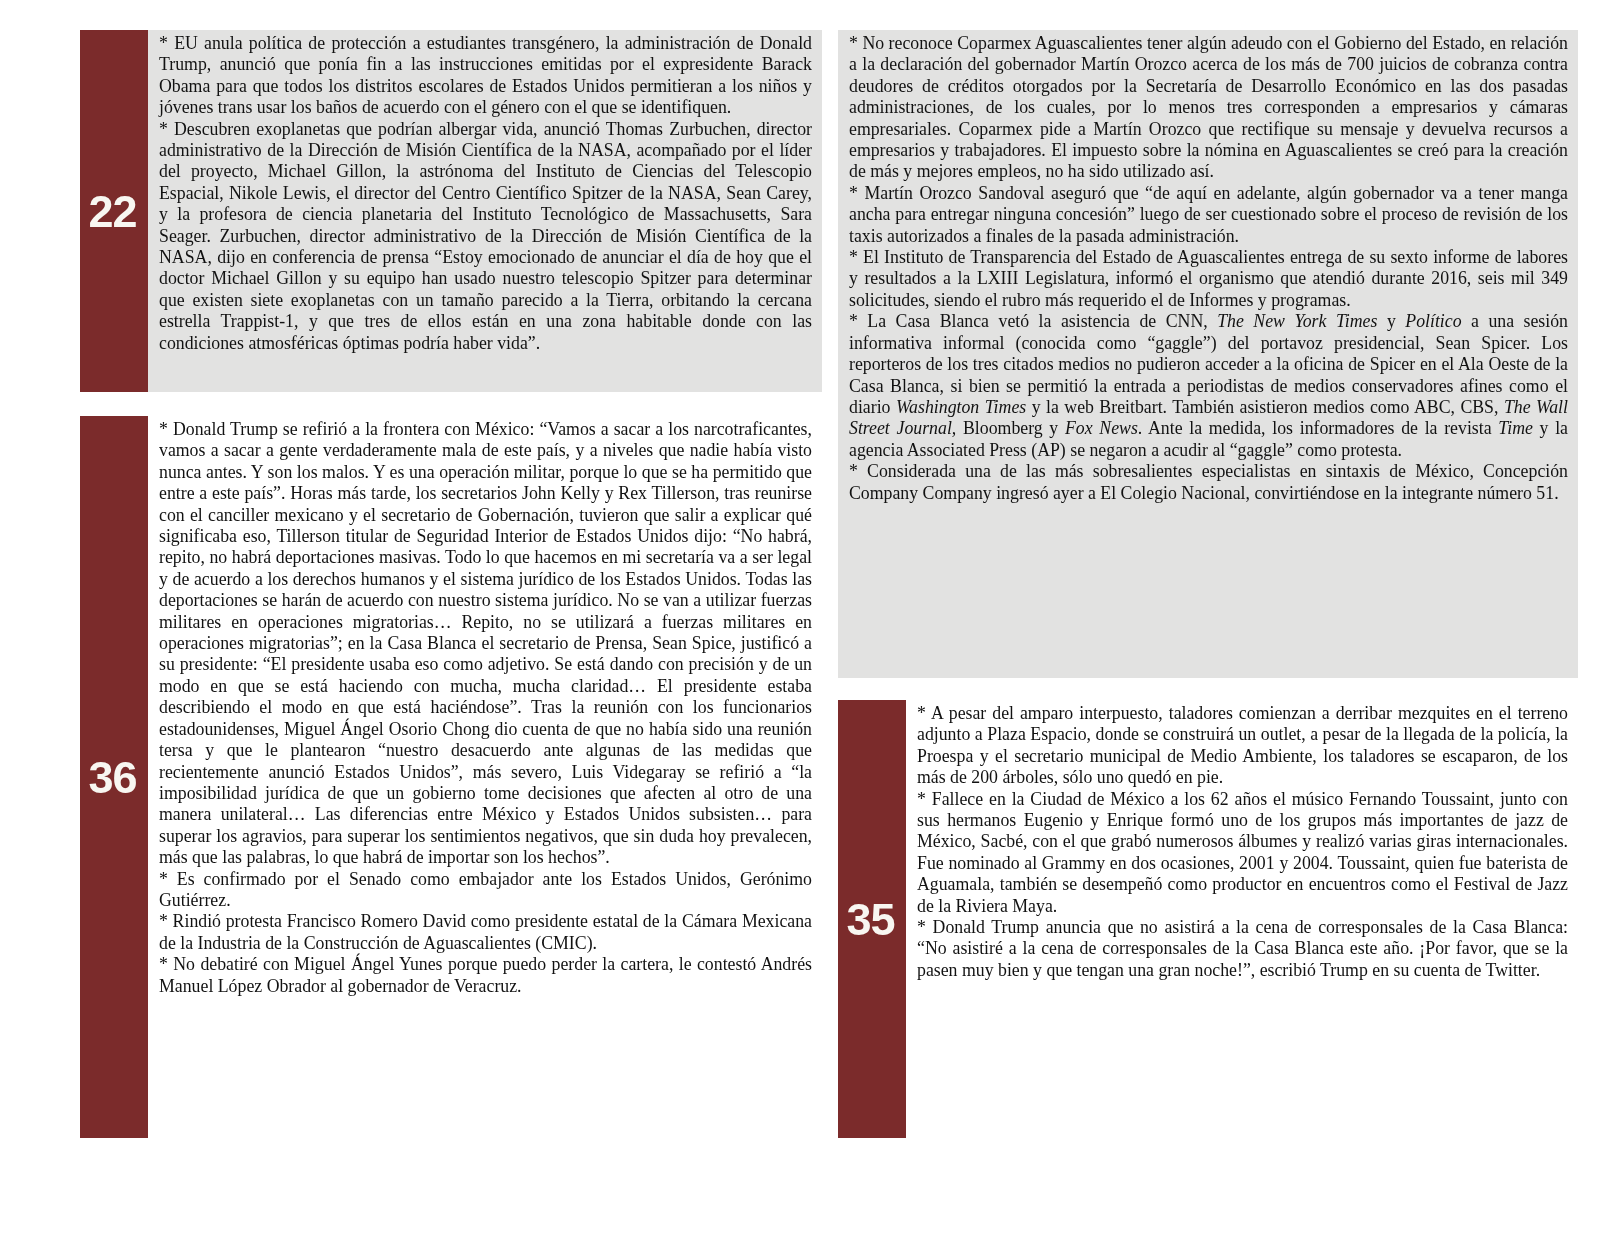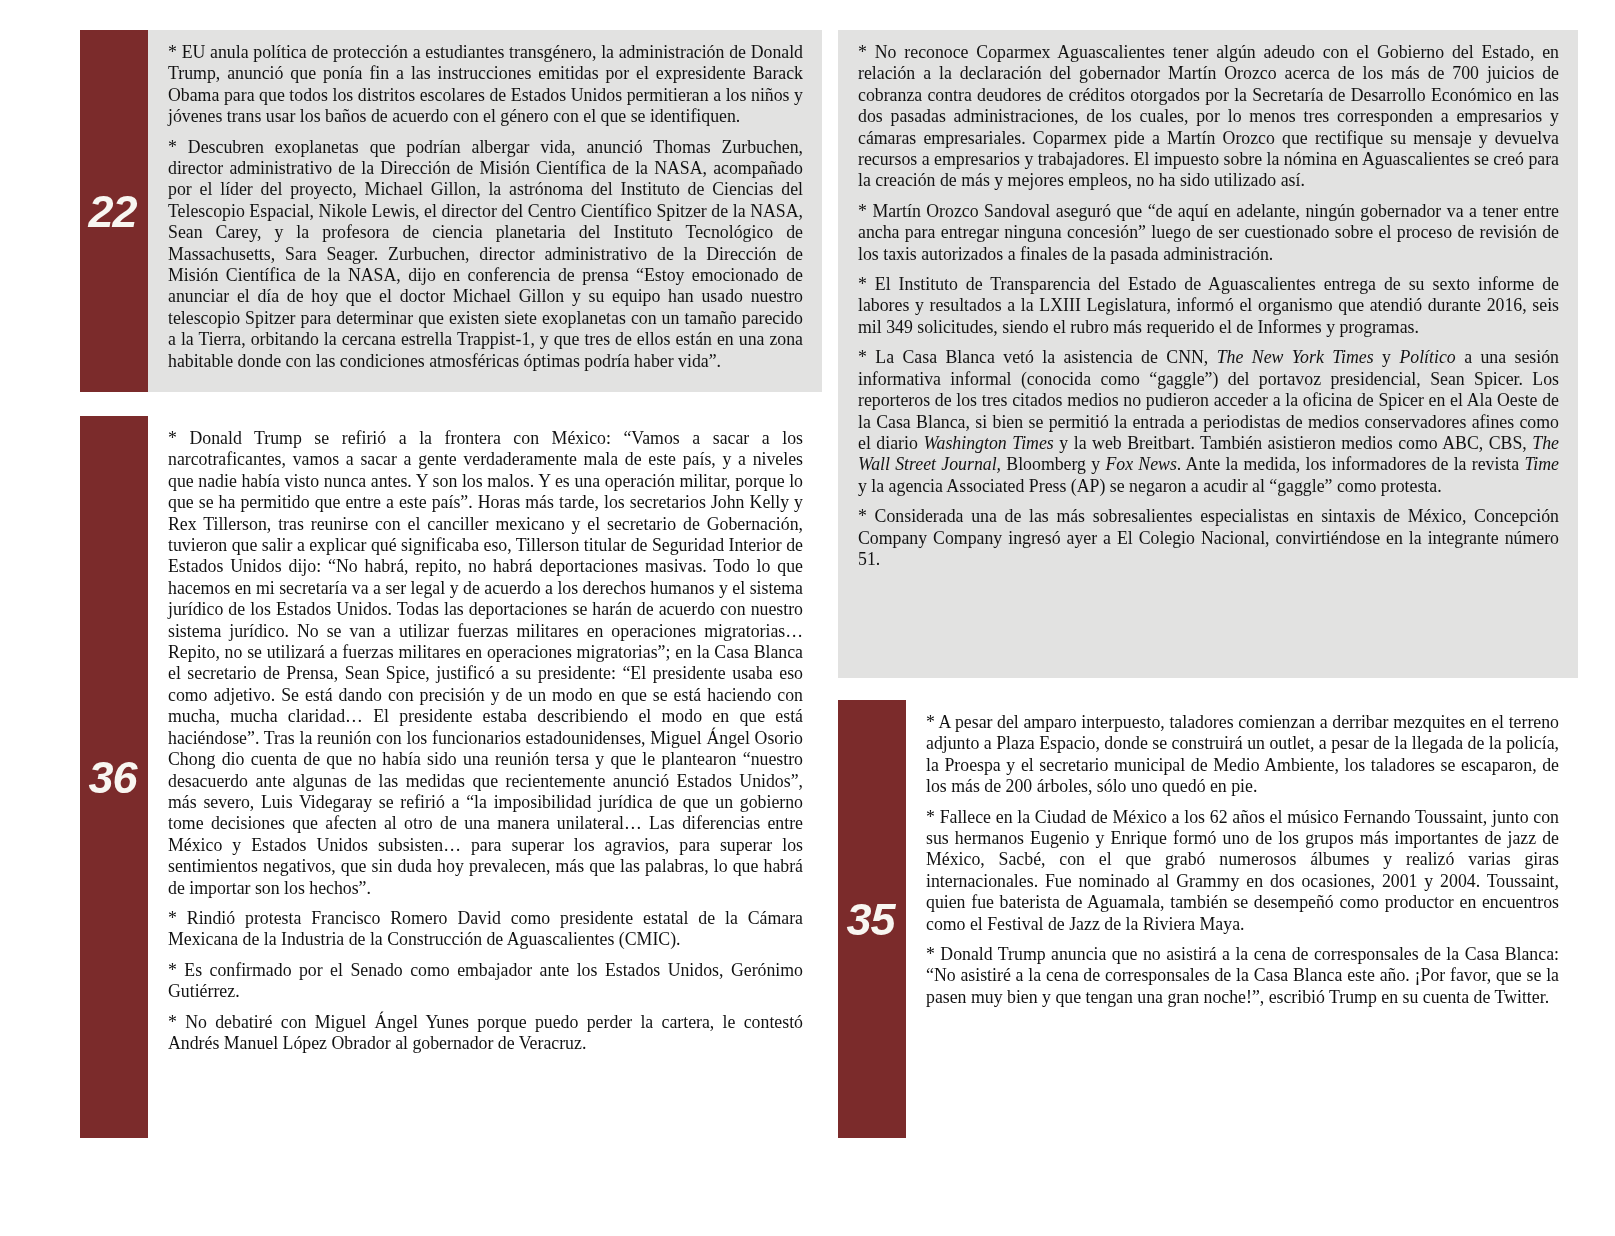--- a/index.html
+++ b/index.html
@@ -45,7 +45,7 @@
   }
   .textarea.shaded { background: #e2e2e1; }
   .textarea p {
-    margin: 9px;
+    margin: 0;
     font-size: 17.8px;
     line-height: 21.4px;
     text-align: justify;

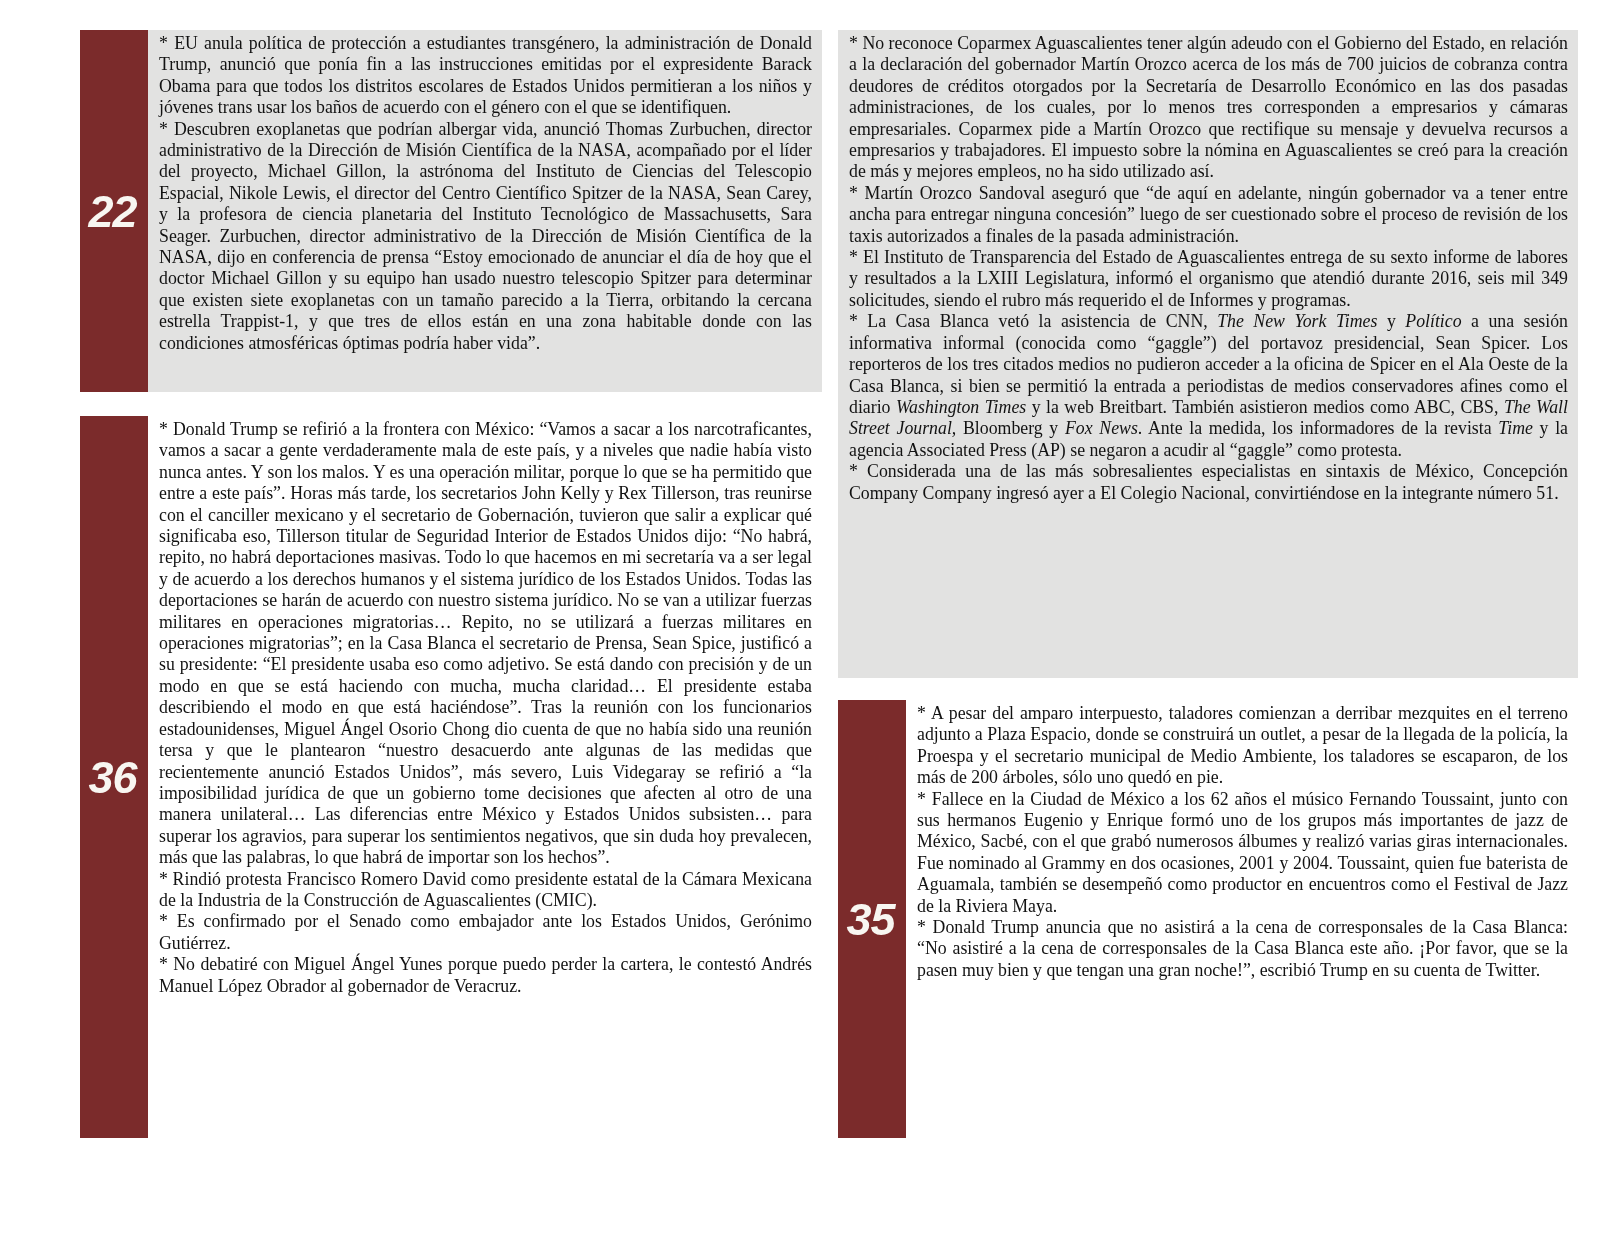--- a/index.html
+++ b/index.html
@@ -31,7 +31,6 @@
   .num {
     font-family: "Liberation Sans", "DejaVu Sans", sans-serif;
     font-weight: bold;
-    font-style: italic;
     font-size: 45px;
     letter-spacing: -1px;
     color: #f8f6f1;

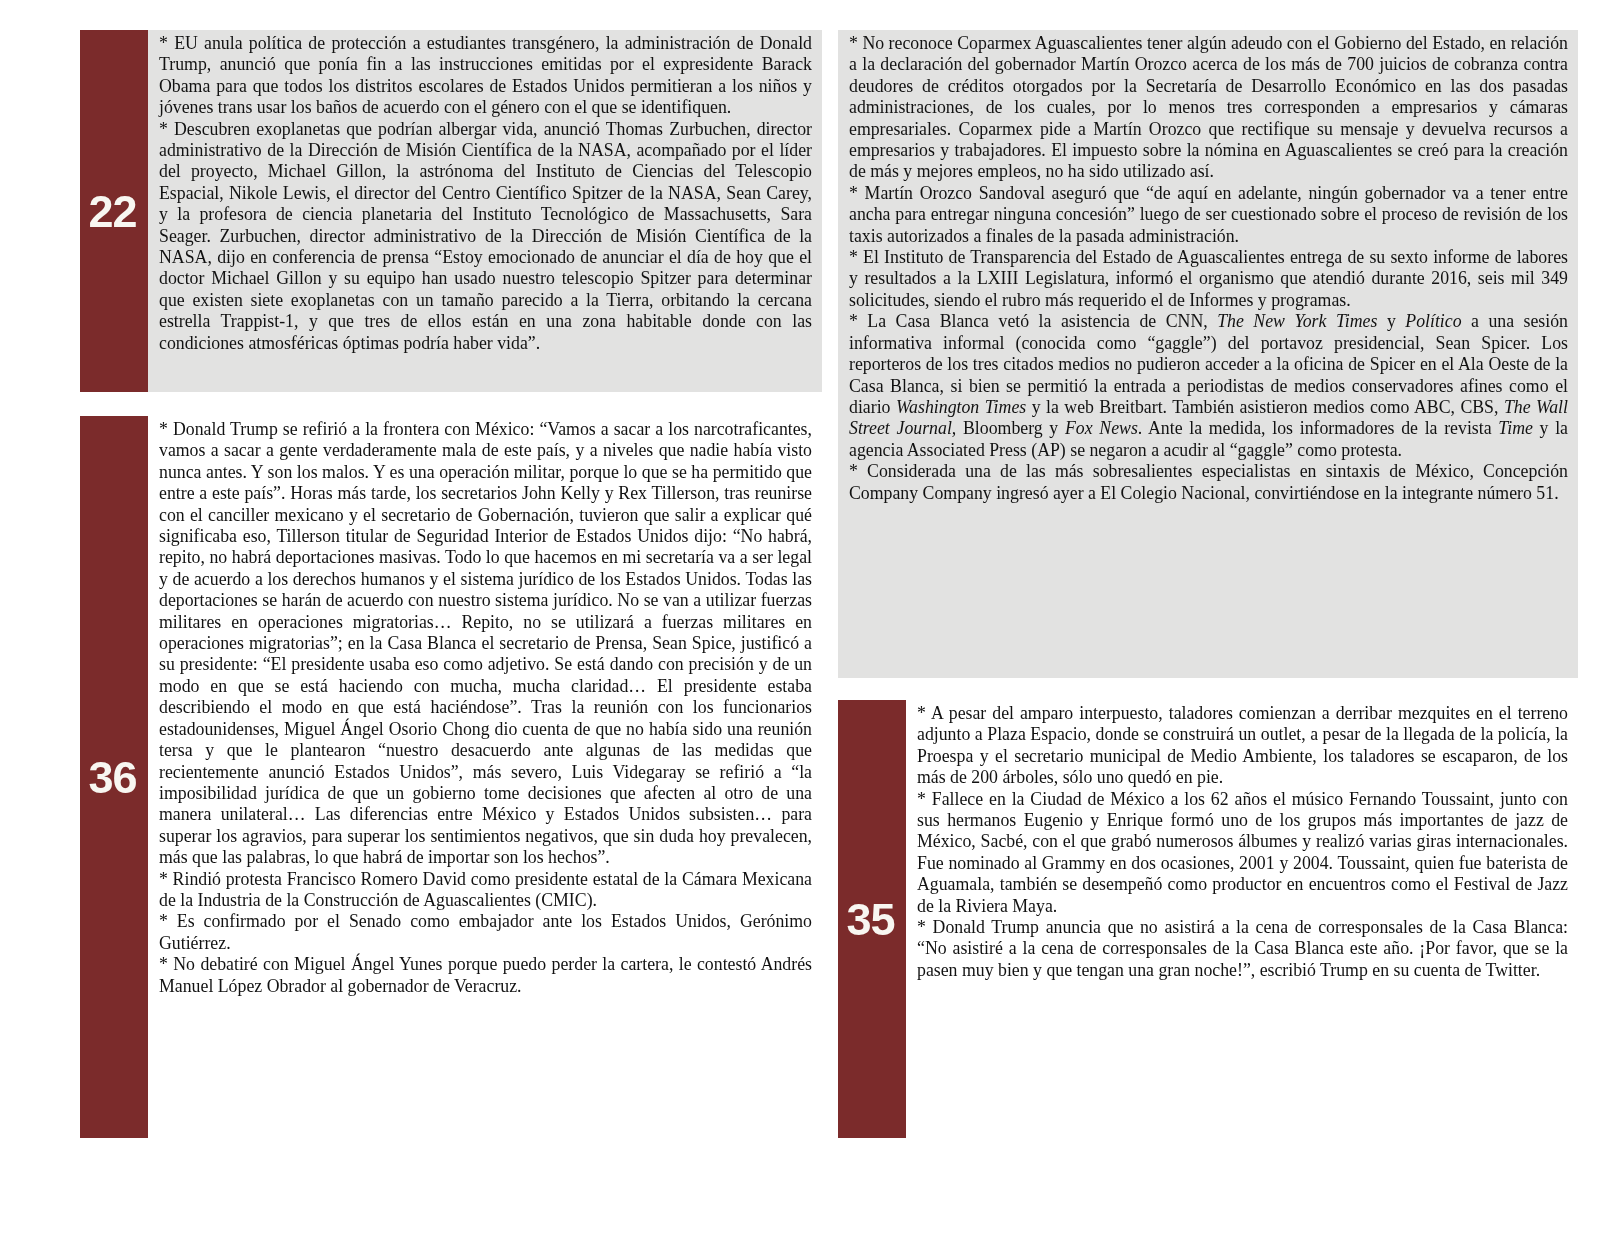--- a/index.html
+++ b/index.html
@@ -81,7 +81,7 @@
 <div class="section sec24">
   <div class="textarea shaded">
       <p><span>* No reconoce Coparmex Aguascalientes tener algún adeudo con el Gobierno del Estado, en relación a la declaración del gobernador Martín Orozco acerca de los más de 700 juicios de cobranza contra deudores de créditos otorgados por la Secretaría de Desarrollo Económico en las dos pasadas administraciones, de los cuales, por lo menos tres corresponden a empresarios y cámaras empresariales. Coparmex pide a Martín Orozco que rectifique su mensaje y devuelva recursos a empresarios y trabajadores. El impuesto sobre la nómina en Aguascalientes se creó para la creación de más y mejores empleos, no ha sido utilizado así.</span></p>
-      <p><span>* Martín Orozco Sandoval aseguró que “de aquí en adelante, ningún gobernador va a tener entre ancha para entregar ninguna concesión” luego de ser cuestionado sobre el proceso de revisión de los taxis autorizados a finales de la pasada administración.</span></p>
+      <p><span>* Martín Orozco Sandoval aseguró que “de aquí en adelante, algún gobernador va a tener manga ancha para entregar ninguna concesión” luego de ser cuestionado sobre el proceso de revisión de los taxis autorizados a finales de la pasada administración.</span></p>
       <p><span>* El Instituto de Transparencia del Estado de Aguascalientes entrega de su sexto informe de labores y resultados a la LXIII Legislatura, informó el organismo que atendió durante 2016, seis mil 349 solicitudes, siendo el rubro más requerido el de Informes y programas.</span></p>
       <p><span>* La Casa Blanca vetó la asistencia de CNN, </span><span class="it">The New York Times</span><span> y </span><span class="it">Político</span><span> a una sesión informativa informal (conocida como “gaggle”) del portavoz presidencial, Sean Spicer. Los reporteros de los tres citados medios no pudieron acceder a la oficina de Spicer en el Ala Oeste de la Casa Blanca, si bien se permitió la entrada a periodistas de medios conservadores afines como el diario </span><span class="it">Washington Times</span><span> y la web Breitbart. También asistieron medios como ABC, CBS, </span><span class="it">The Wall Street Journal,</span><span> Bloomberg y </span><span class="it">Fox News</span><span>. Ante la medida, los informadores de la revista </span><span class="it">Time</span><span> y la agencia Associated Press (AP) se negaron a acudir al “gaggle” como protesta.</span></p>
       <p><span>* Considerada una de las más sobresalientes especialistas en sintaxis de México, Concepción Company Company ingresó ayer a El Colegio Nacional, convirtiéndose en la integrante número 51.</span></p>

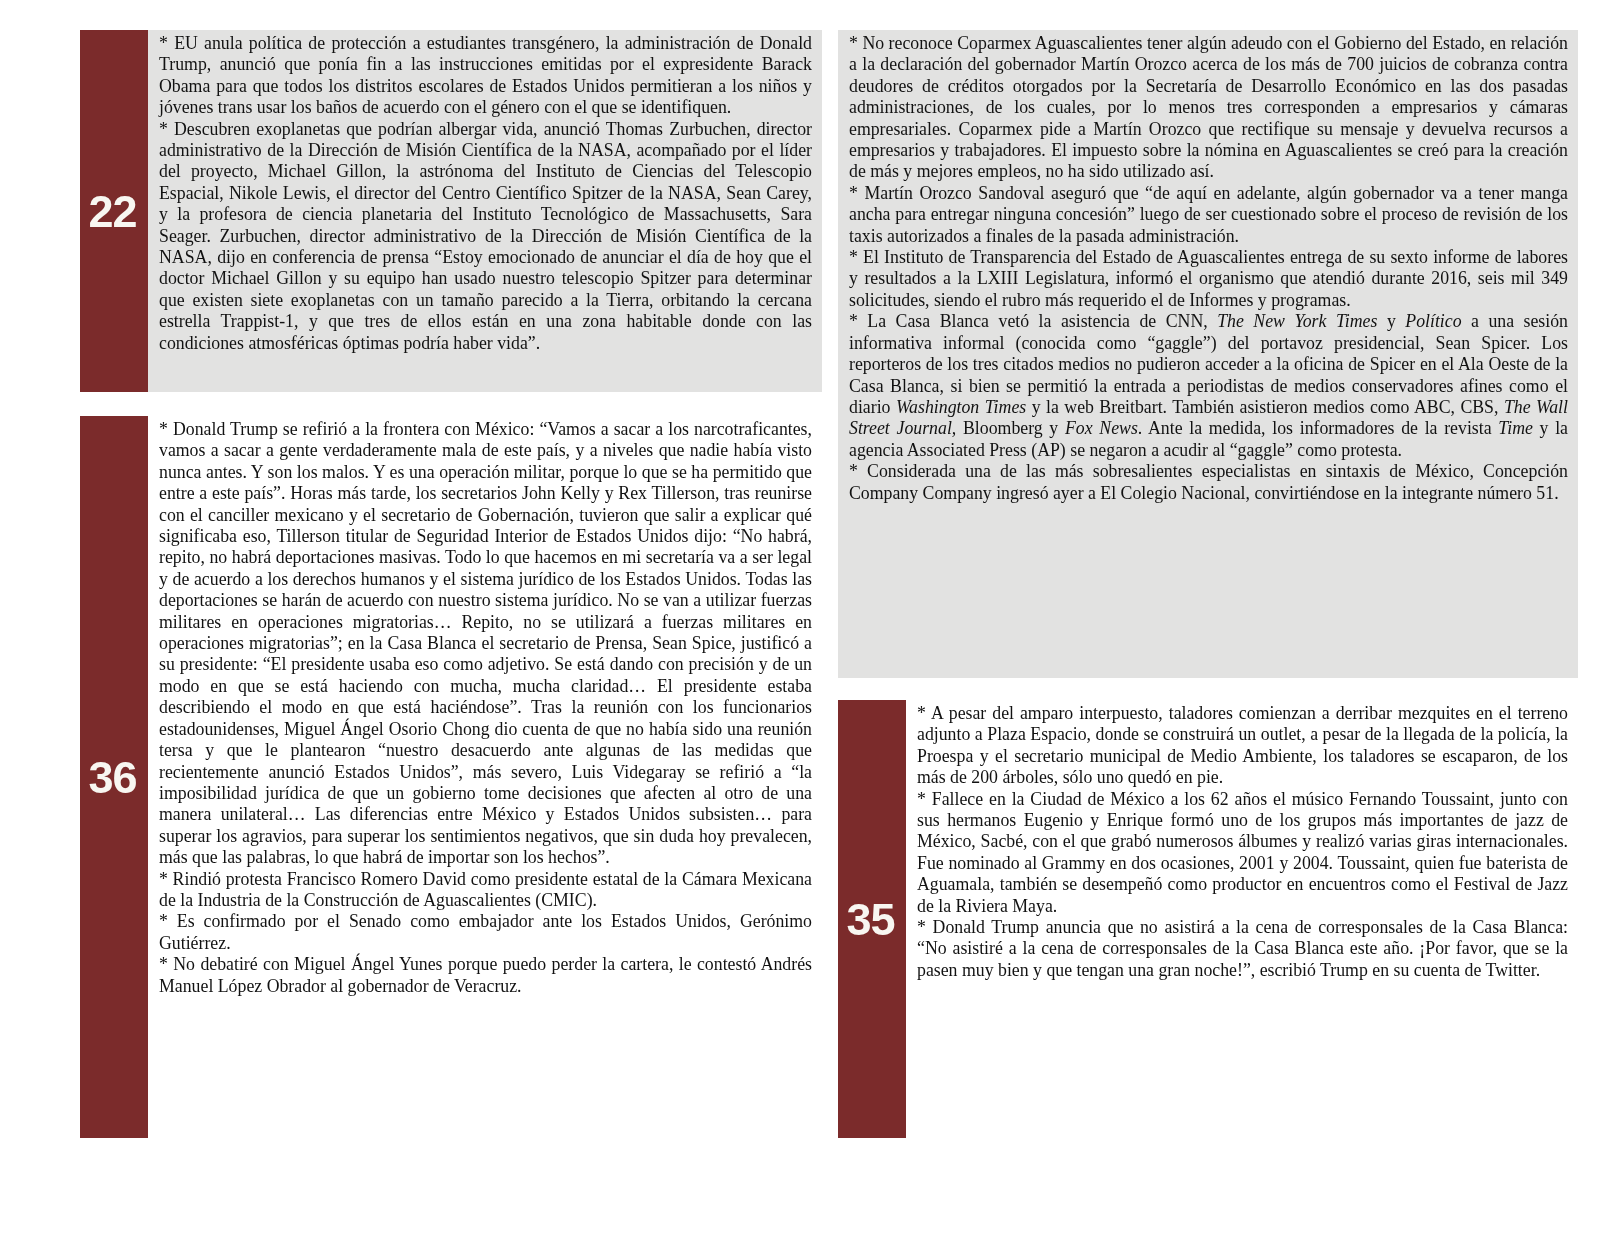--- a/index.html
+++ b/index.html
@@ -72,8 +72,8 @@
   </div>
   <div class="textarea">
       <p><span>* Donald Trump se refirió a la frontera con México: “Vamos a sacar a los narcotraficantes, vamos a sacar a gente verdaderamente mala de este país, y a niveles que nadie había visto nunca antes. Y son los malos. Y es una operación militar, porque lo que se ha permitido que entre a este país”. Horas más tarde, los secretarios John Kelly y Rex Tillerson, tras reunirse con el canciller mexicano y el secretario de Gobernación, tuvieron que salir a explicar qué significaba eso, Tillerson titular de Seguridad Interior de Estados Unidos dijo: “No habrá, repito, no habrá deportaciones masivas. Todo lo que hacemos en mi secretaría va a ser legal y de acuerdo a los derechos humanos y el sistema jurídico de los Estados Unidos. Todas las deportaciones se harán de acuerdo con nuestro sistema jurídico. No se van a utilizar fuerzas militares en operaciones migratorias… Repito, no se utilizará a fuerzas militares en operaciones migratorias”; en la Casa Blanca el secretario de Prensa, Sean Spice, justificó a su presidente: “El presidente usaba eso como adjetivo. Se está dando con precisión y de un modo en que se está haciendo con mucha, mucha claridad… El presidente estaba describiendo el modo en que está haciéndose”. Tras la reunión con los funcionarios estadounidenses, Miguel Ángel Osorio Chong dio cuenta de que no había sido una reunión tersa y que le plantearon “nuestro desacuerdo ante algunas de las medidas que recientemente anunció Estados Unidos”, más severo, Luis Videgaray se refirió a “la imposibilidad jurídica de que un gobierno tome decisiones que afecten al otro de una manera unilateral… Las diferencias entre México y Estados Unidos subsisten… para superar los agravios, para superar los sentimientos negativos, que sin duda hoy prevalecen, más que las palabras, lo que habrá de importar son los hechos”.</span></p>
+      <p><span>* Es confirmado por el Senado como embajador ante los Estados Unidos, Gerónimo Gutiérrez.</span></p>
       <p><span>* Rindió protesta Francisco Romero David como presidente estatal de la Cámara Mexicana de la Industria de la Construcción de Aguascalientes (CMIC).</span></p>
-      <p><span>* Es confirmado por el Senado como embajador ante los Estados Unidos, Gerónimo Gutiérrez.</span></p>
       <p><span>* No debatiré con Miguel Ángel Yunes porque puedo perder la cartera, le contestó Andrés Manuel López Obrador al gobernador de Veracruz.</span></p>
     </div>
 </div>

